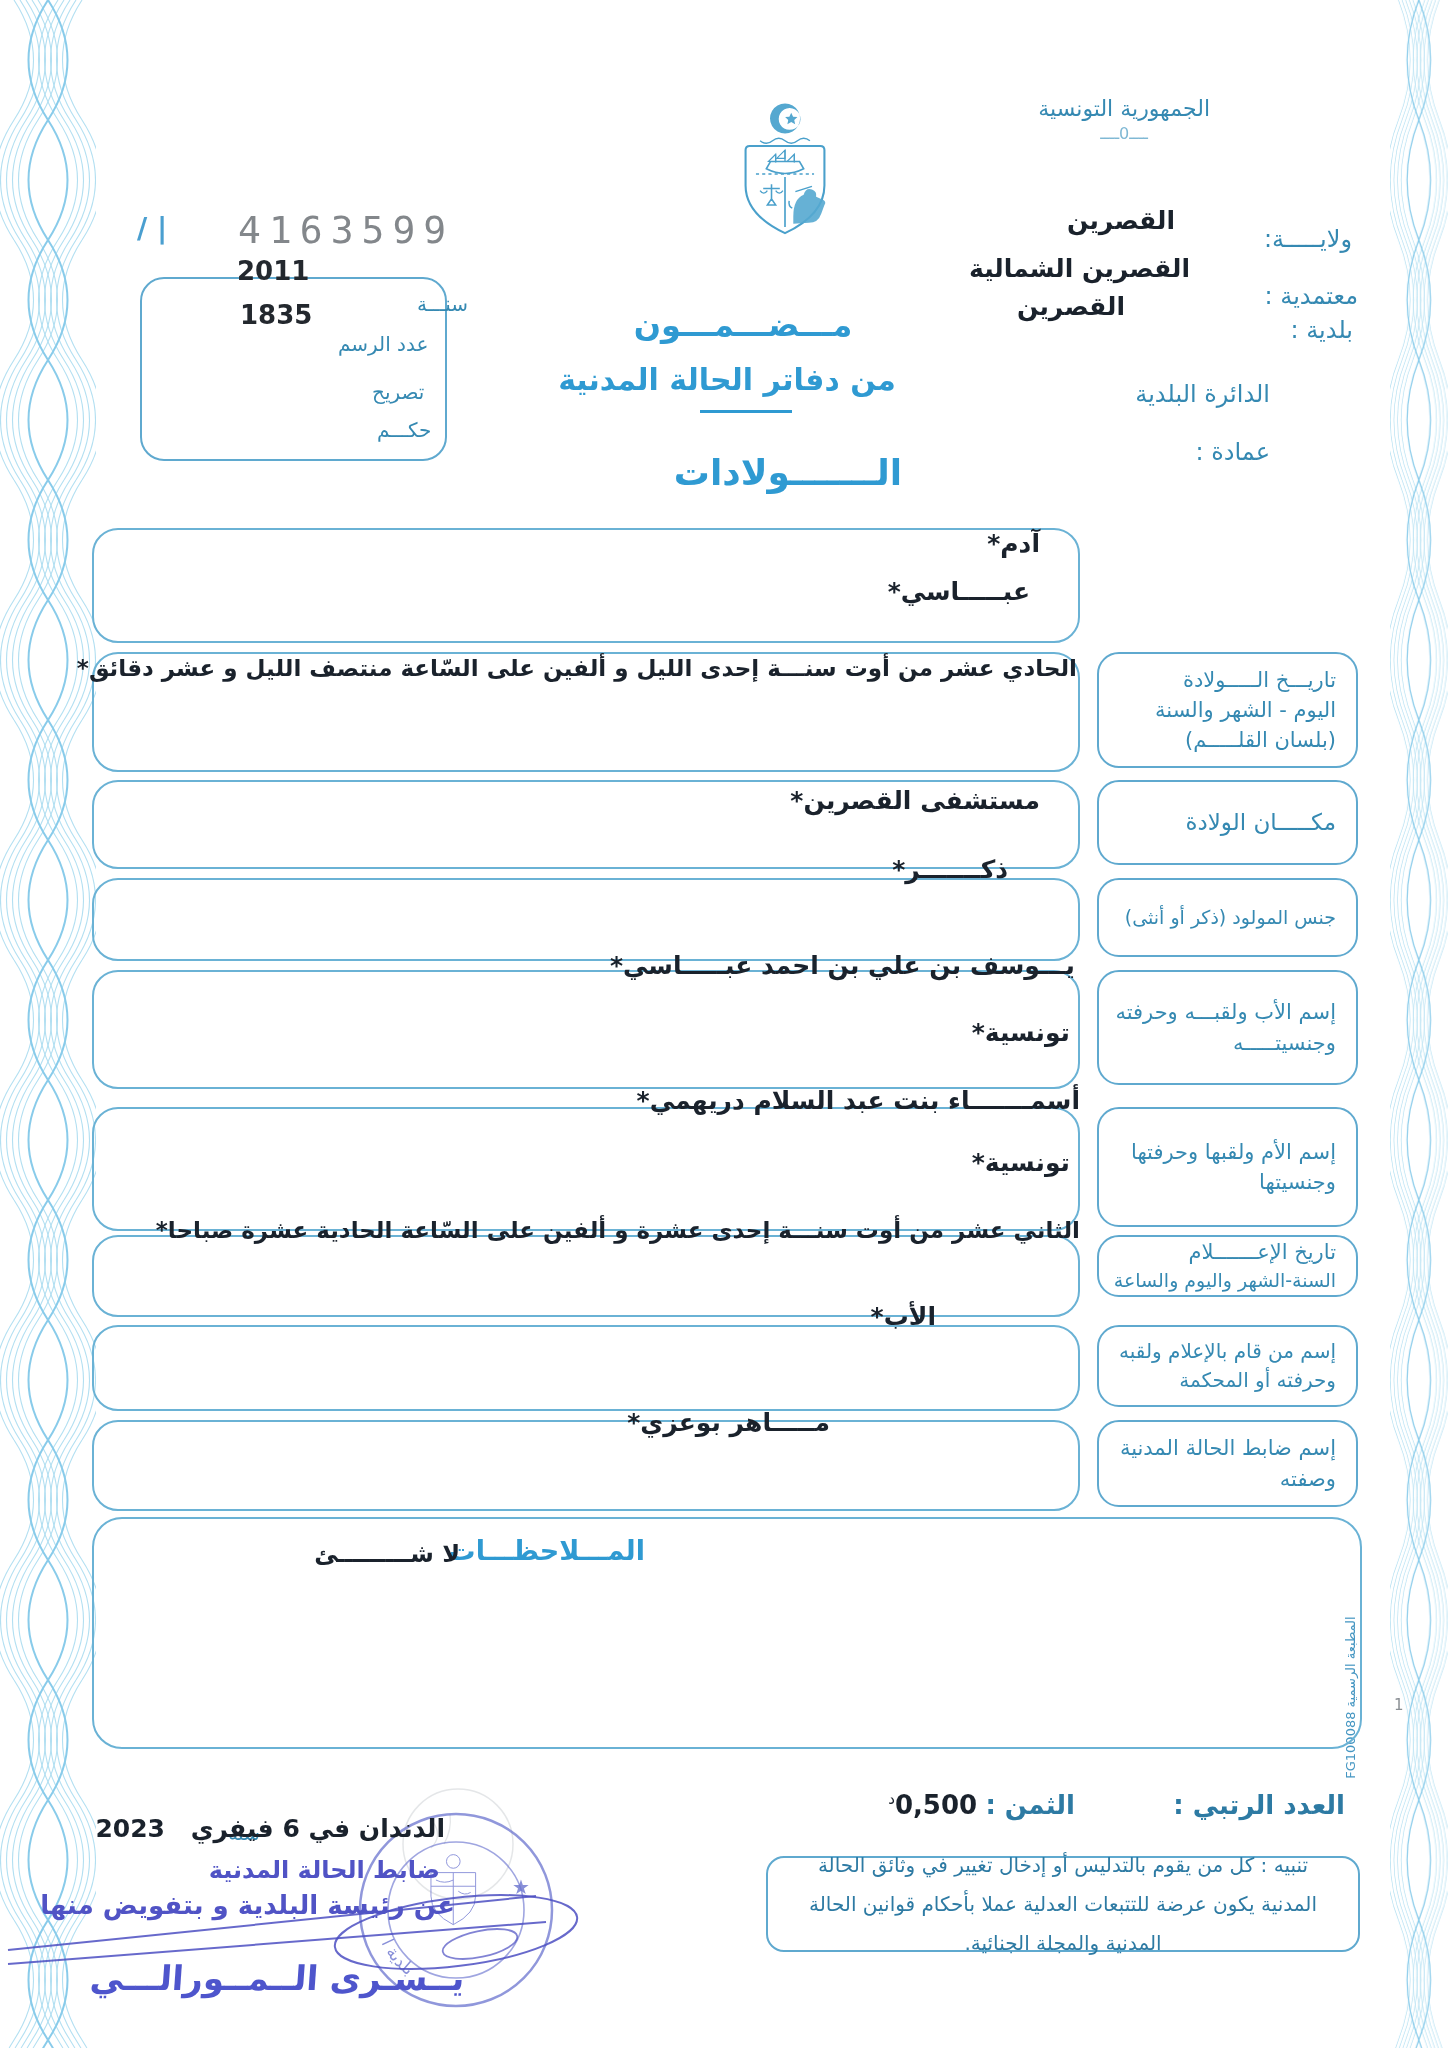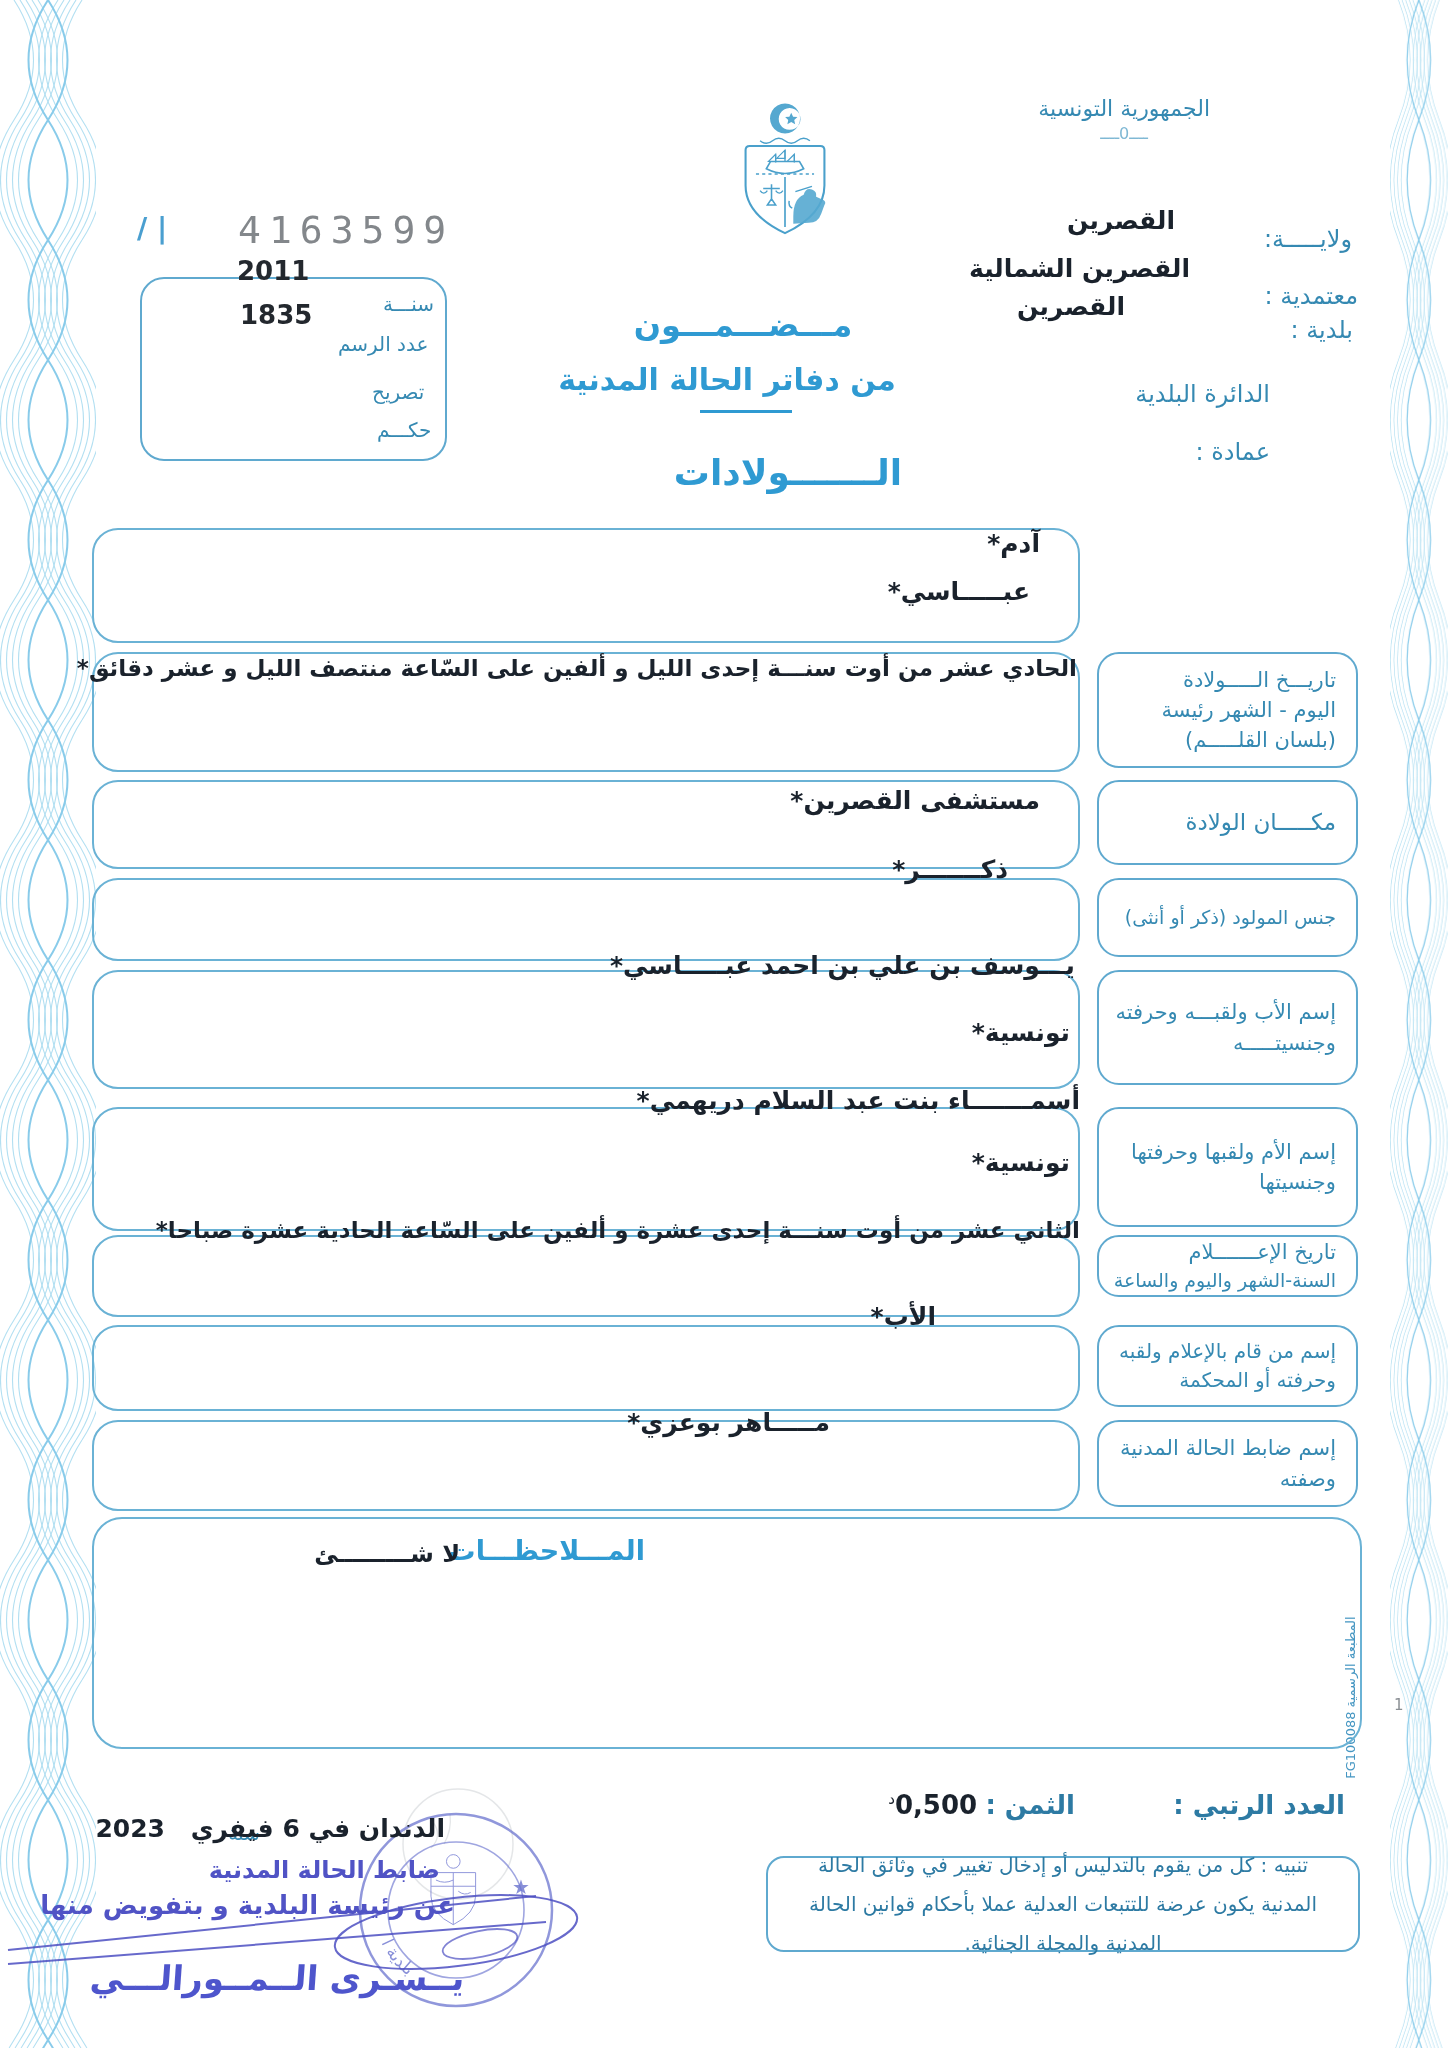--- a/index.html
+++ b/index.html
@@ -78,7 +78,7 @@
   <div class="abs" style="left:237px;top:256px;color:#23282e;font-weight:bold;font-size:26px;z-index:5">2011</div>
   <div class="regbox"></div>
   <div class="abs" style="left:240px;top:300px;color:#23282e;font-weight:bold;font-size:26px">1835</div>
-  <div class="abs lblblue" style="left:383px;top:292px;font-size:20px">سنـــة</div>
+  <div class="abs lblblue" style="left:417px;top:292px;font-size:20px">سنـــة</div>
   <div class="abs lblblue" style="left:338px;top:332px;font-size:20px">عدد الرسم</div>
   <div class="abs lblblue" style="left:372px;top:380px;font-size:20px">تصريح</div>
   <div class="abs lblblue" style="left:377px;top:418px;font-size:20px">حكـــم</div>

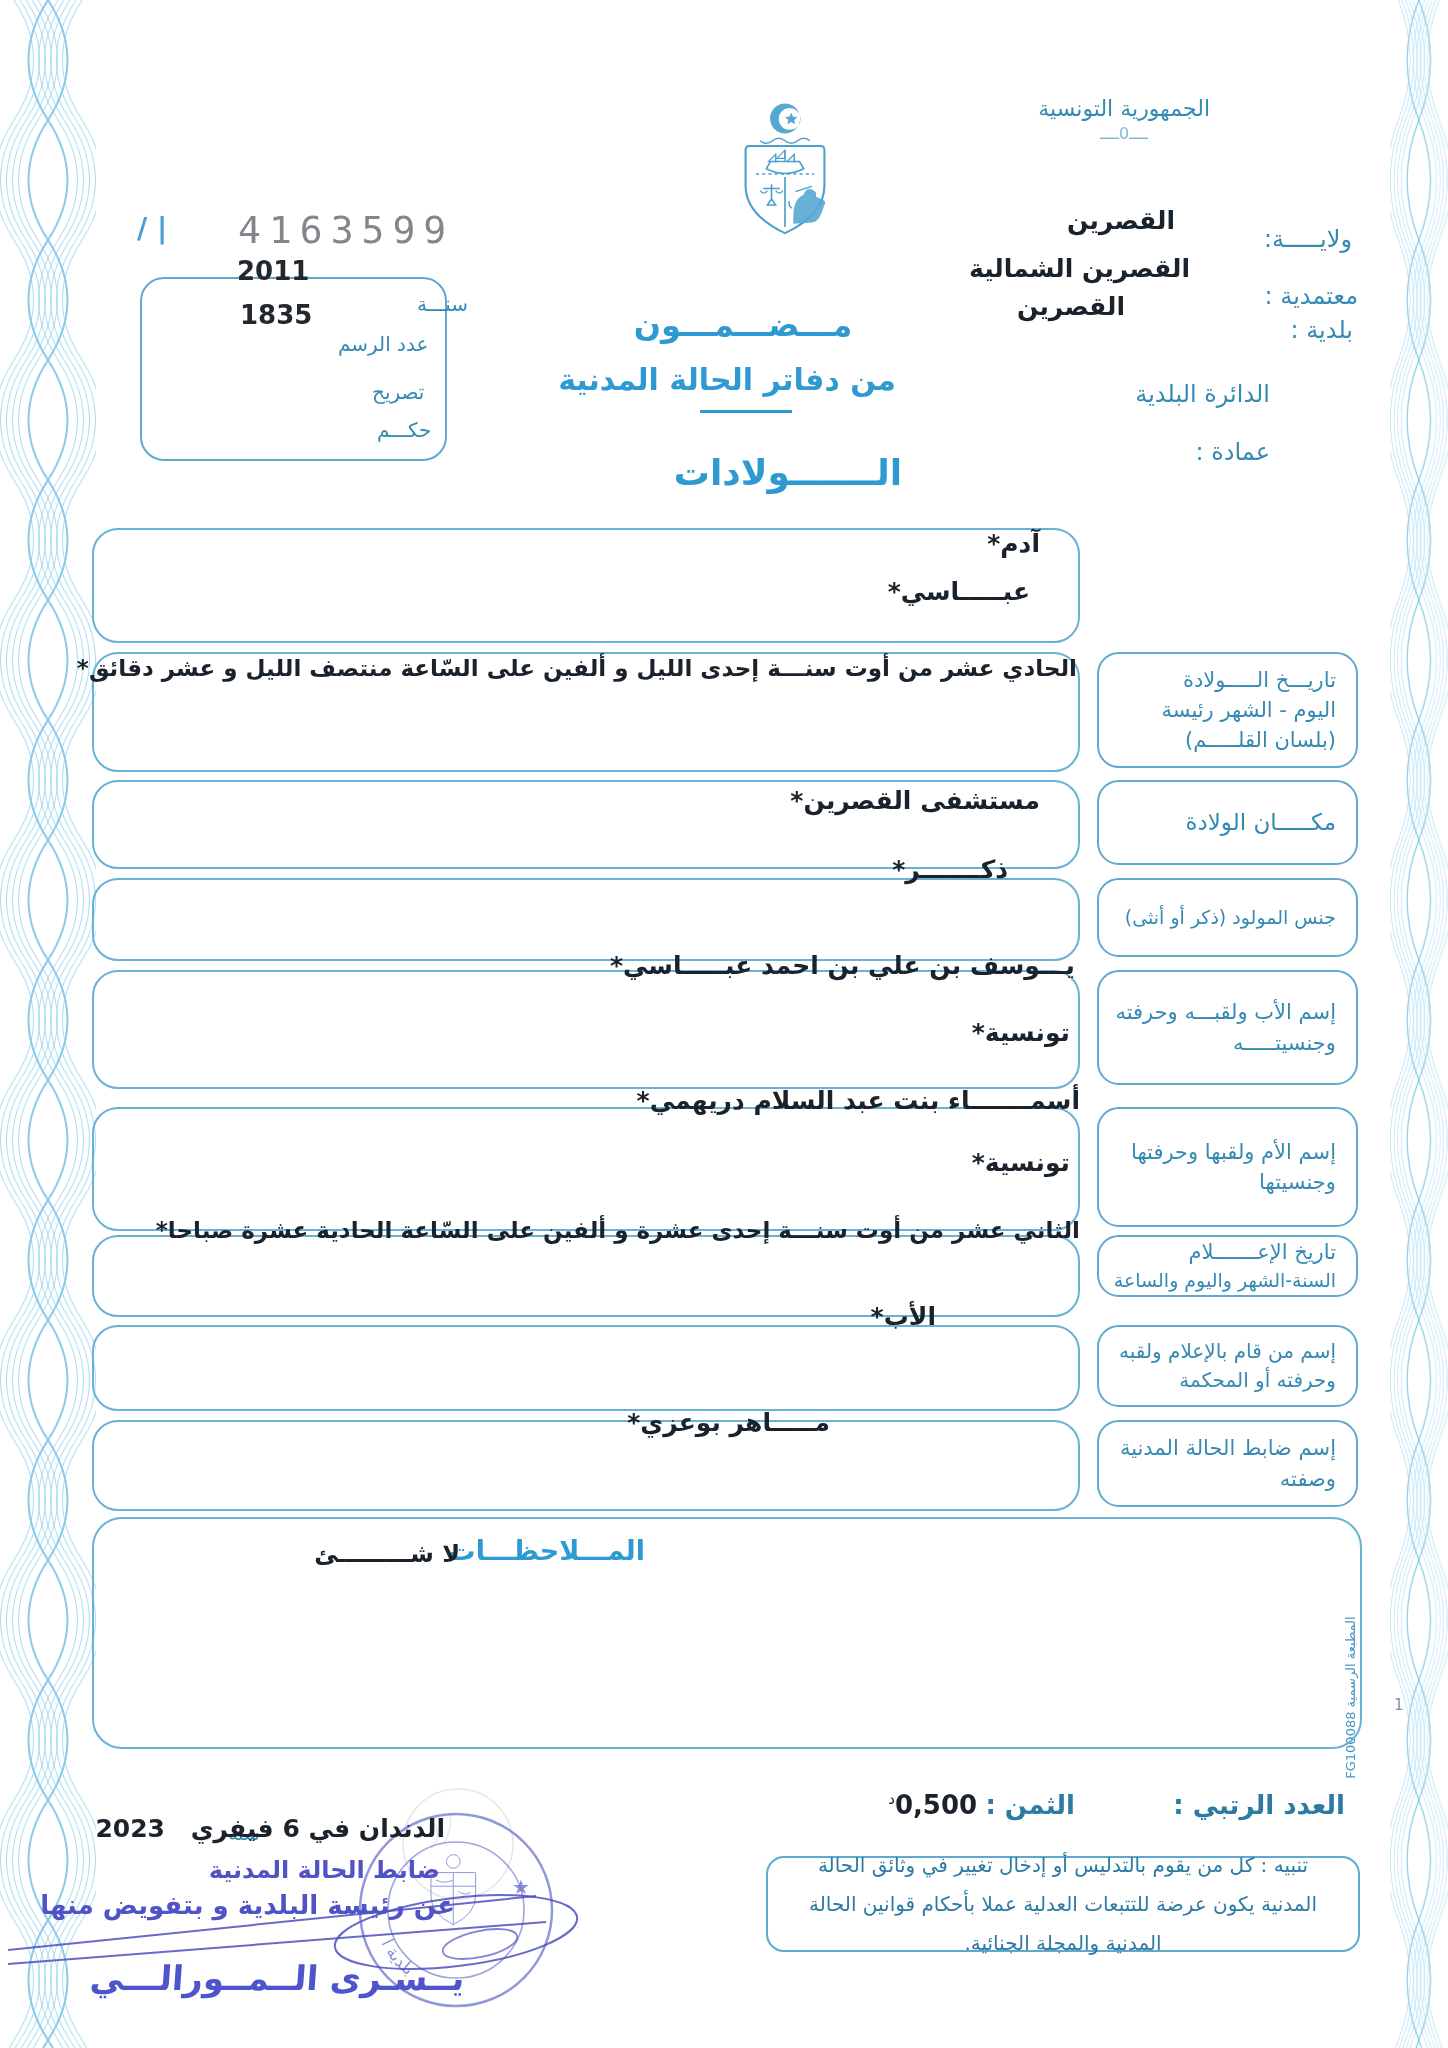--- a/index.html
+++ b/index.html
@@ -114,7 +114,7 @@
   <div class="vbox" style="top:652px;height:116px"></div>
   <div class="lbox" style="top:652px;height:116px">
     <div>تاريـــخ الـــــولادة</div>
-    <div>اليوم - الشهر رئيسة</div>
+    <div>اليوم - الشهر والسنة</div>
     <div>(بلسان القلـــــم)</div>
   </div>
   <div class="val" style="right:371px;top:655px;font-size:23px">الحادي عشر من أوت سنـــة إحدى الليل و ألفين على السّاعة منتصف الليل و عشر دقائق*</div>

